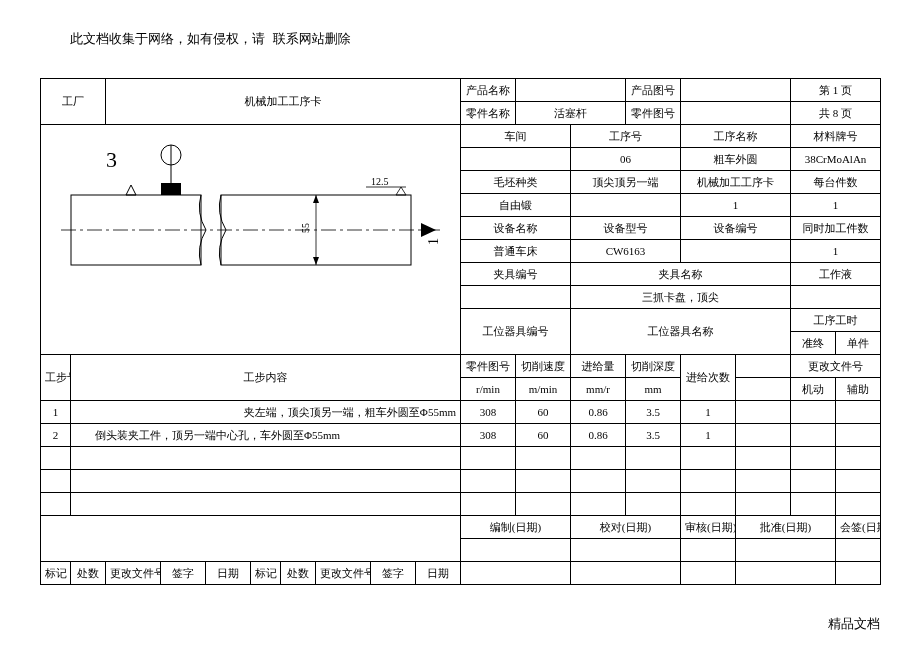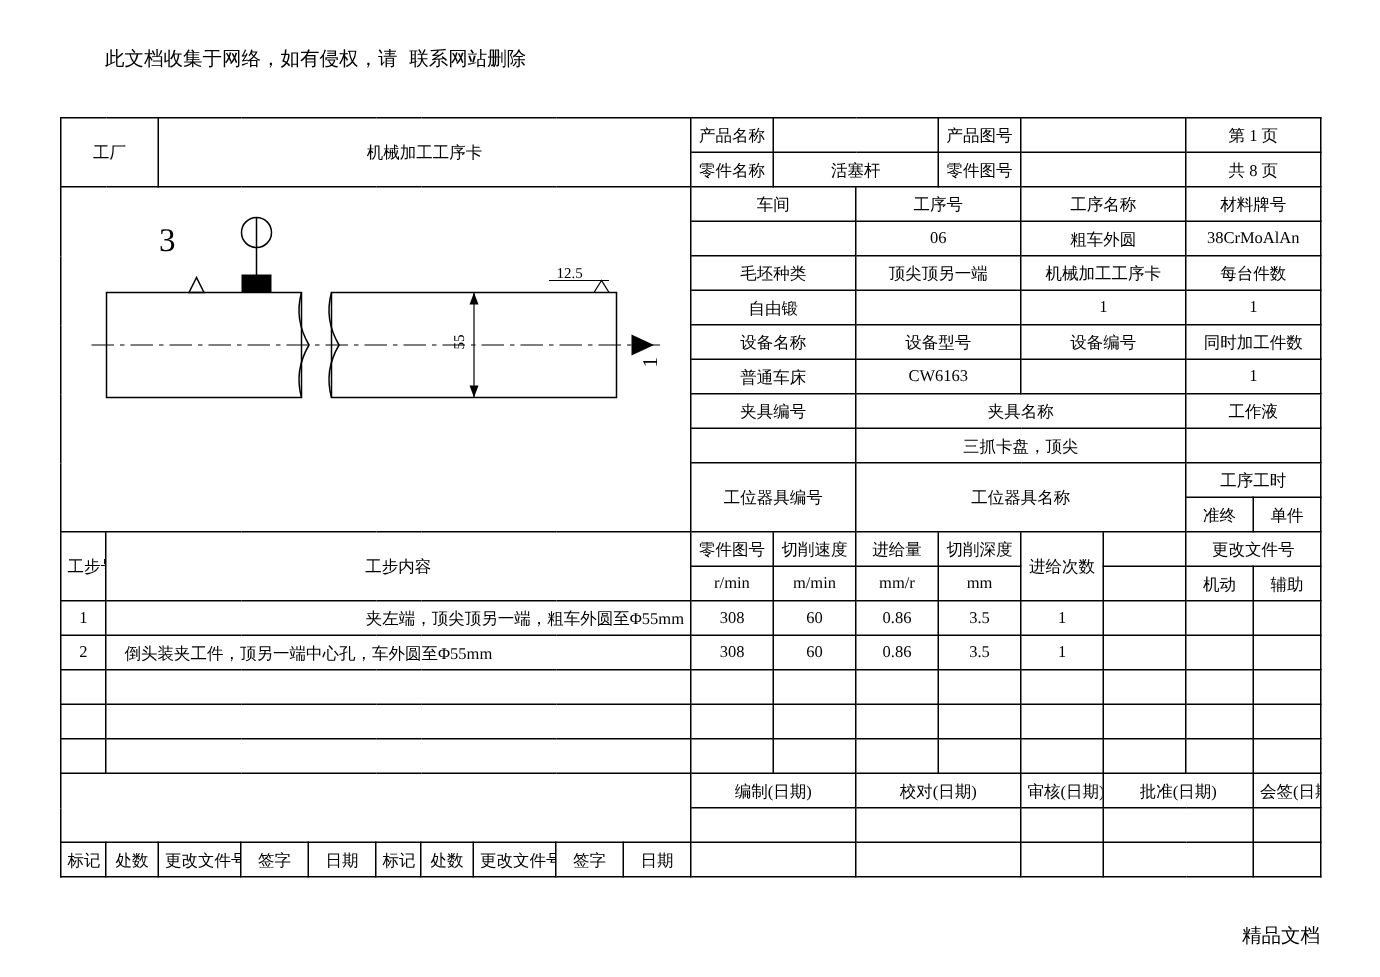--- a/index.html
+++ b/index.html
@@ -178,7 +178,7 @@
 </tr>
 <tr>
   <td>2</td>
-  <td colspan="9" style="text-align:left;padding-left:12px">倒头装夹工件，顶另一端中心孔，车外圆至Φ55mm</td>
+  <td colspan="9" style="text-align:left;padding-left:24px">倒头装夹工件，顶另一端中心孔，车外圆至Φ55mm</td>
   <td>308</td>
         <td>60</td>
         <td>0.86</td>

